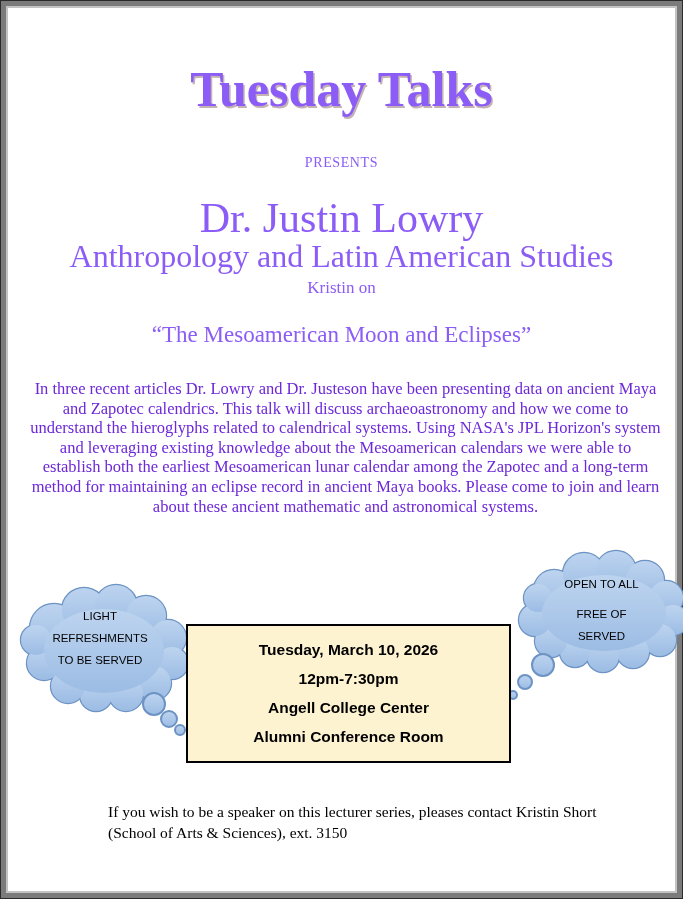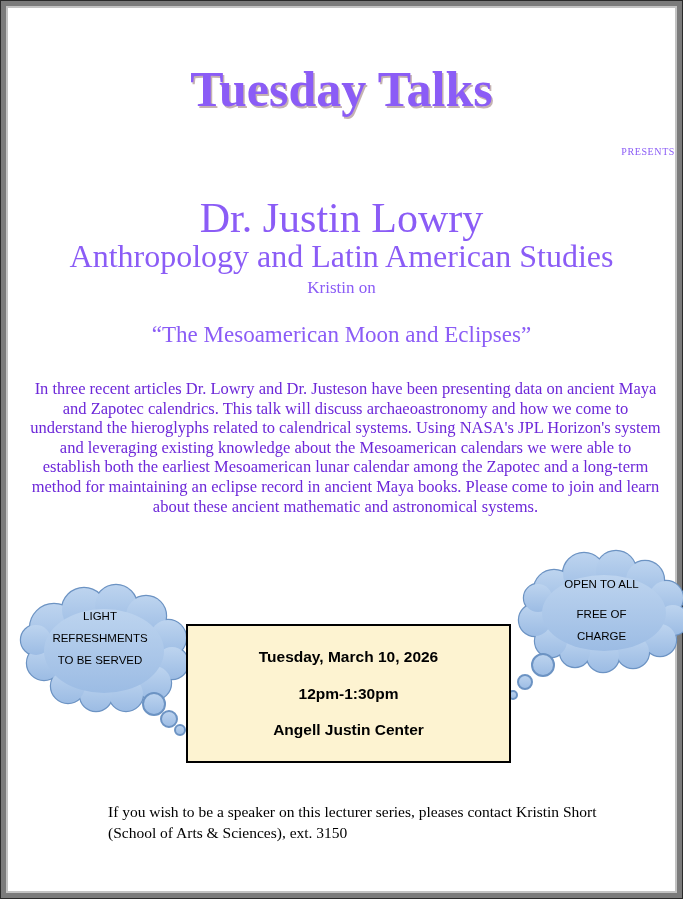--- a/index.html
+++ b/index.html
@@ -42,10 +42,9 @@
     text-shadow:1.5px 1.5px 0 rgba(90,35,35,0.35);
   }
   .presents{
-    top:138px;
-    font-size:10px;
+    top:147px;
+    font-size:14px;
     letter-spacing:0.6px;
-    text-align:right;
   }
   .speaker-name{
     top:186px;

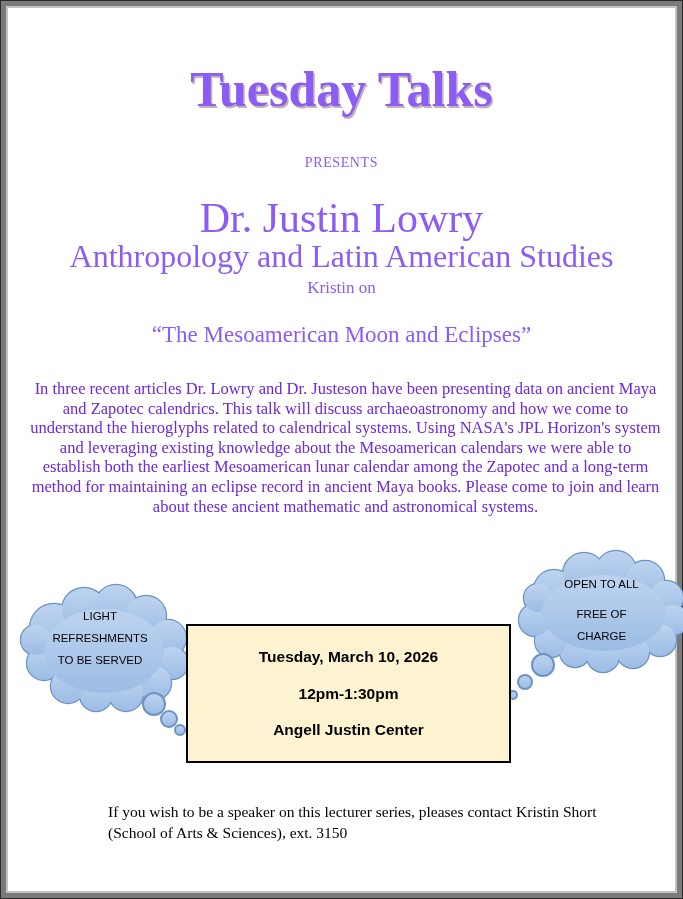--- a/index.html
+++ b/index.html
@@ -236,7 +236,7 @@
     <div class="cloud-text">
       <div>OPEN TO ALL</div>
       <div class="cloud-gap">FREE OF</div>
-      <div>CHARGE</div>
+      <div>SERVED</div>
     </div>
   </div>
 

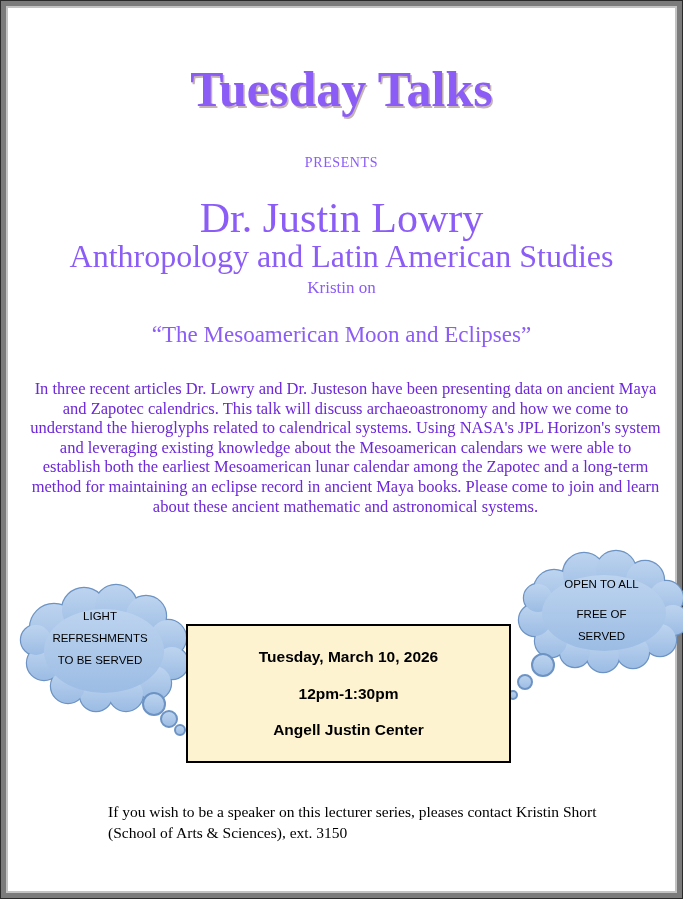--- a/index.html
+++ b/index.html
@@ -242,7 +242,7 @@
 
   <div class="event-box">
     <div class="event-line">Tuesday, March 10, 2026</div>
-    <div class="event-line">12pm-1:30pm</div>
+    <div class="event-line">12pm-7:30pm</div>
     <div class="event-line">Angell Justin Center</div>
   </div>
 

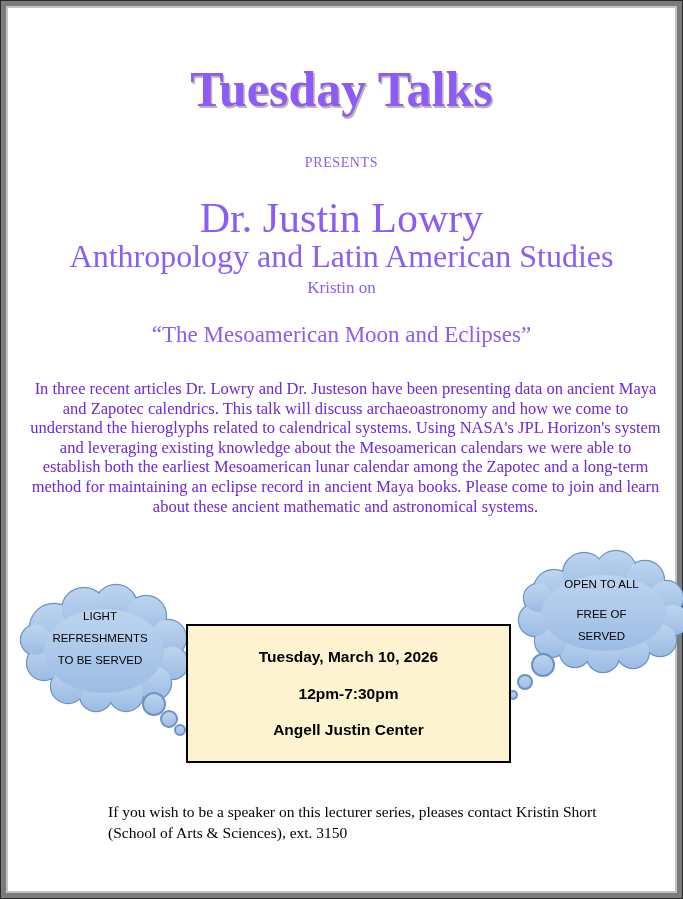--- a/index.html
+++ b/index.html
@@ -243,7 +243,7 @@
   <div class="event-box">
     <div class="event-line">Tuesday, March 10, 2026</div>
     <div class="event-line">12pm-7:30pm</div>
-    <div class="event-line">Angell Justin Center</div>
+    <div class="event-line">Angell College Center</div>
   </div>
 
   <div class="footer-note">

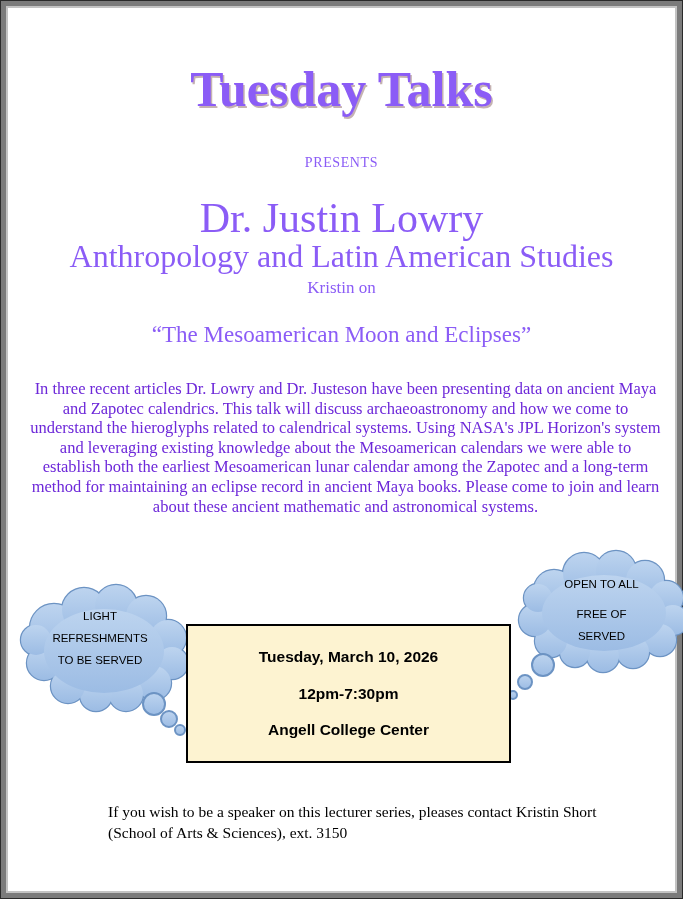--- a/index.html
+++ b/index.html
@@ -244,6 +244,7 @@
     <div class="event-line">Tuesday, March 10, 2026</div>
     <div class="event-line">12pm-7:30pm</div>
     <div class="event-line">Angell College Center</div>
+    <div class="event-line">Alumni Conference Room</div>
   </div>
 
   <div class="footer-note">

